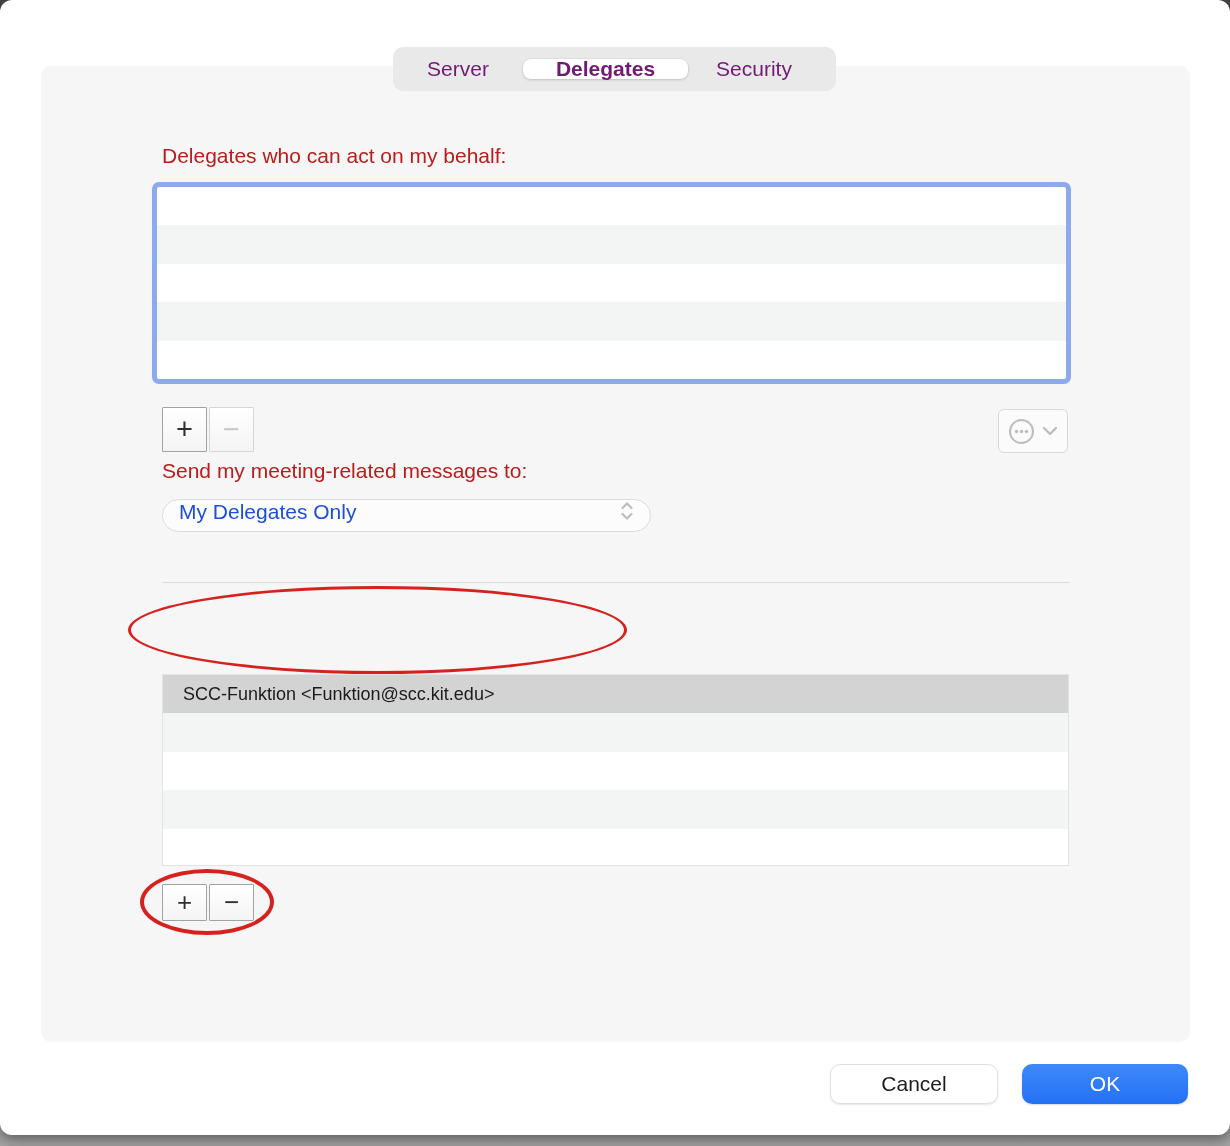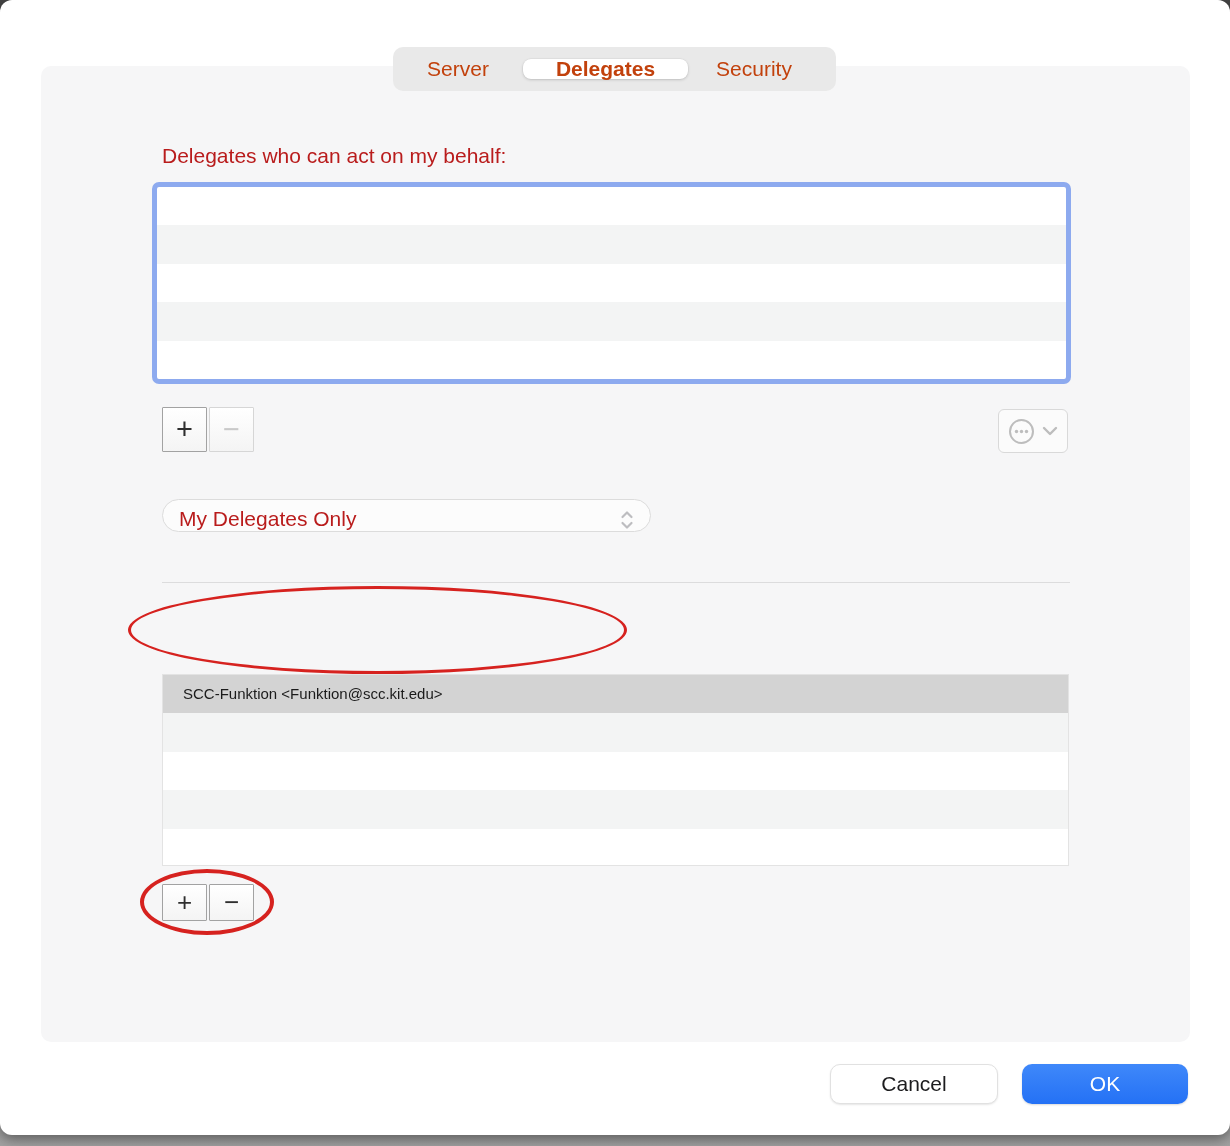--- a/index.html
+++ b/index.html
@@ -26,7 +26,7 @@
   }
   .tab {
     display:flex; align-items:center; justify-content:center;
-    font-size:21px; color:#c2410c; cursor:default;
+    font-size:21px; color:#701a75; cursor:default;
   }
   .tab.t0 { width:130px; }
   .tab.t1 { width:165px; }

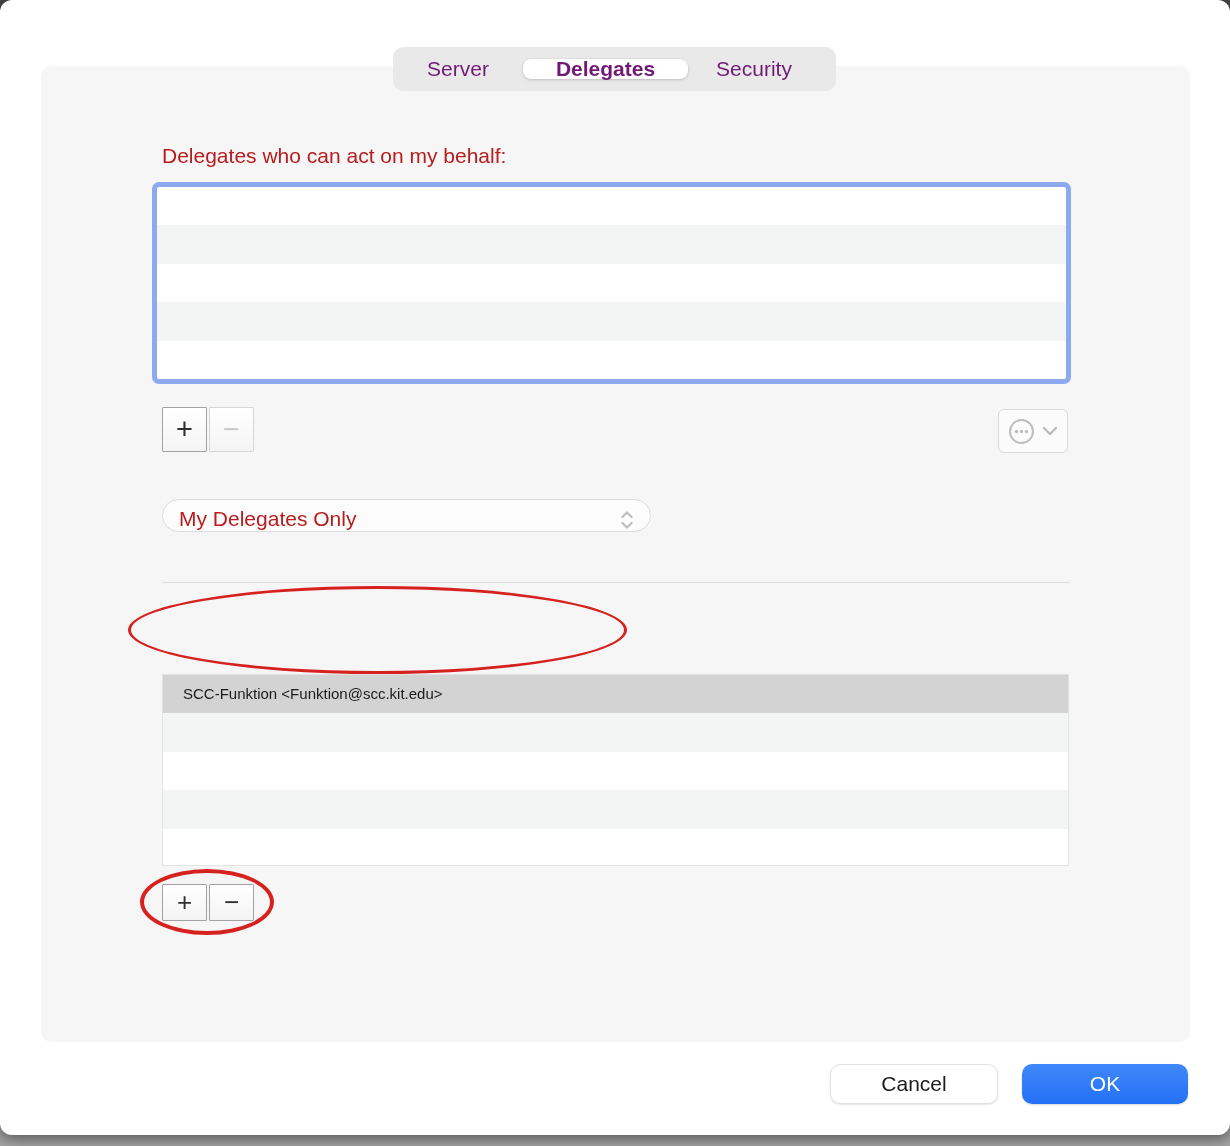--- a/index.html
+++ b/index.html
@@ -151,6 +151,7 @@
     </span>
   </div>
 
+  <div class="lbl" style="left:162px; top:459px;">Send my meeting-related messages to:</div>
 
   <div class="select">
     <span>My Delegates Only</span>

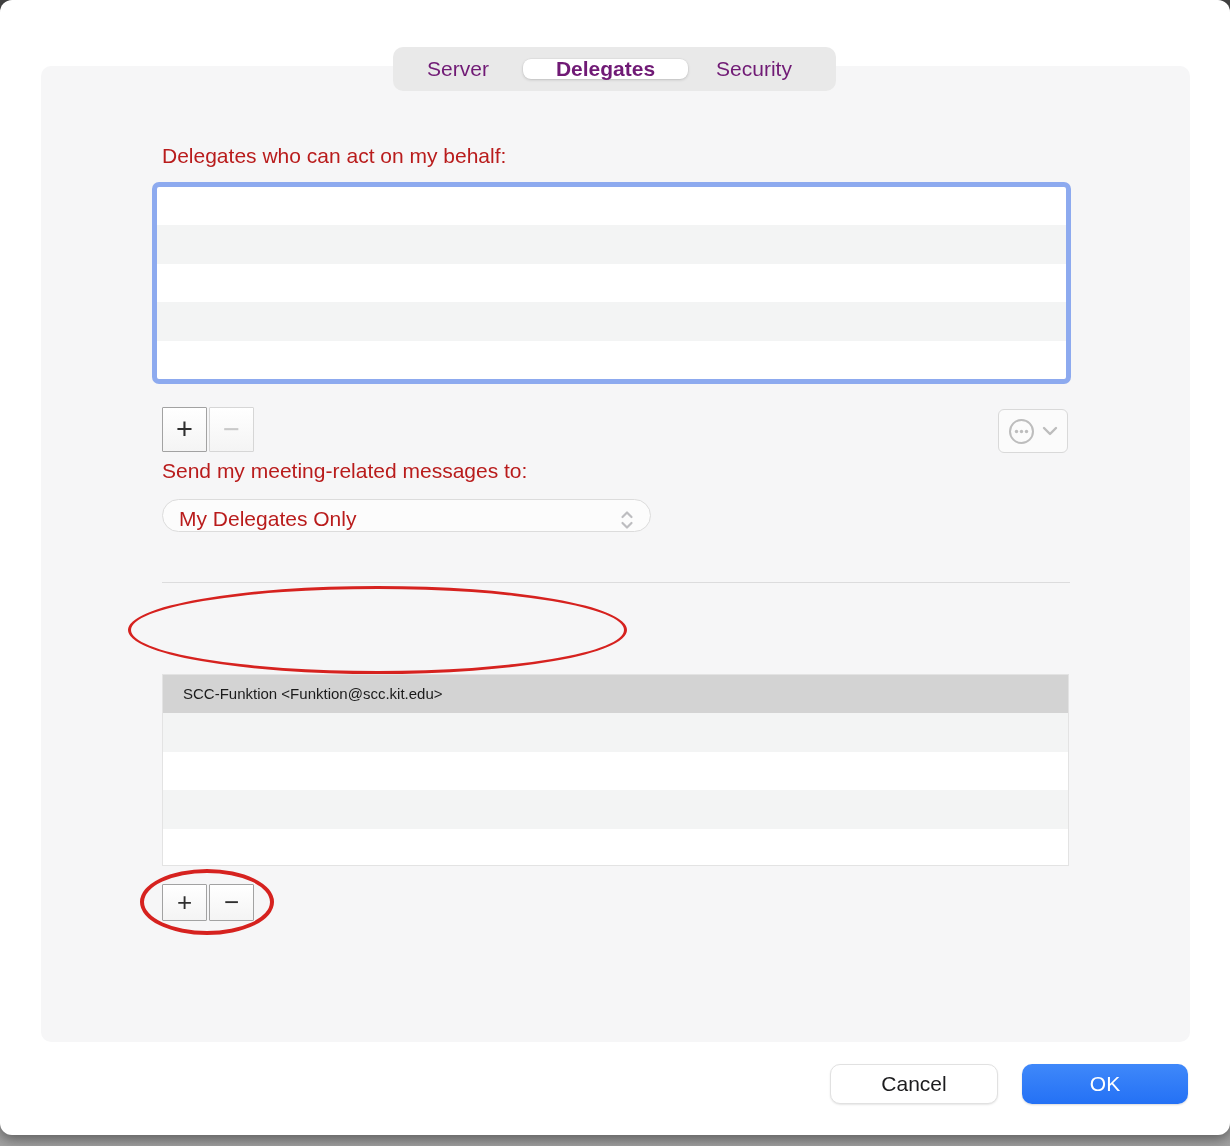--- a/index.html
+++ b/index.html
@@ -65,8 +65,8 @@
   .select {
     position:absolute; left:162px; top:499px; width:489px; height:33px;
     background:#fcfcfc; border:1px solid #dcdcdc; border-radius:17px;
-    display:flex; align-items:flex-end; padding:0 16px;
-    font-size:21px; color:#b91c1c;
+    display:flex; align-items:flex-start; padding:0 16px;
+    font-size:21px; color:#1d4ed8;
   }
   .select .spacer { flex:1; }
   .separator {

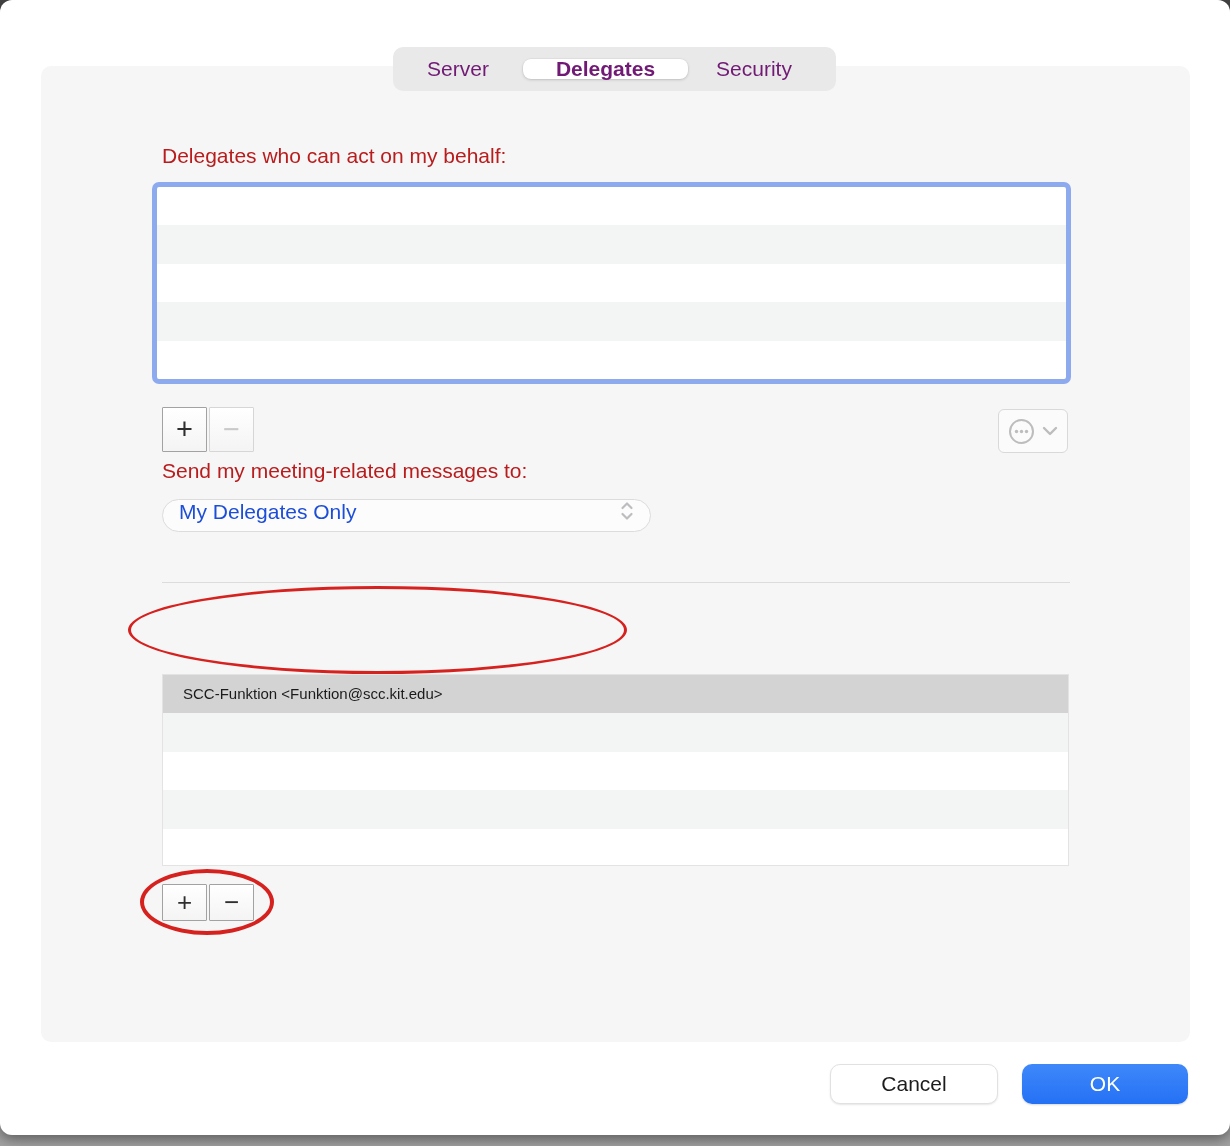--- a/index.html
+++ b/index.html
@@ -80,7 +80,7 @@
   }
   .list2 .lrow {
     height:38.4px; line-height:38.4px; padding-left:20px;
-    font-size:15px; color:#1b1b1b; white-space:nowrap;
+    font-size:18px; color:#1b1b1b; white-space:nowrap;
   }
   .list2 .lrow:nth-child(even) { background:#f3f4f4; }
   .list2 .lrow.selected { background:#d3d3d3; }

